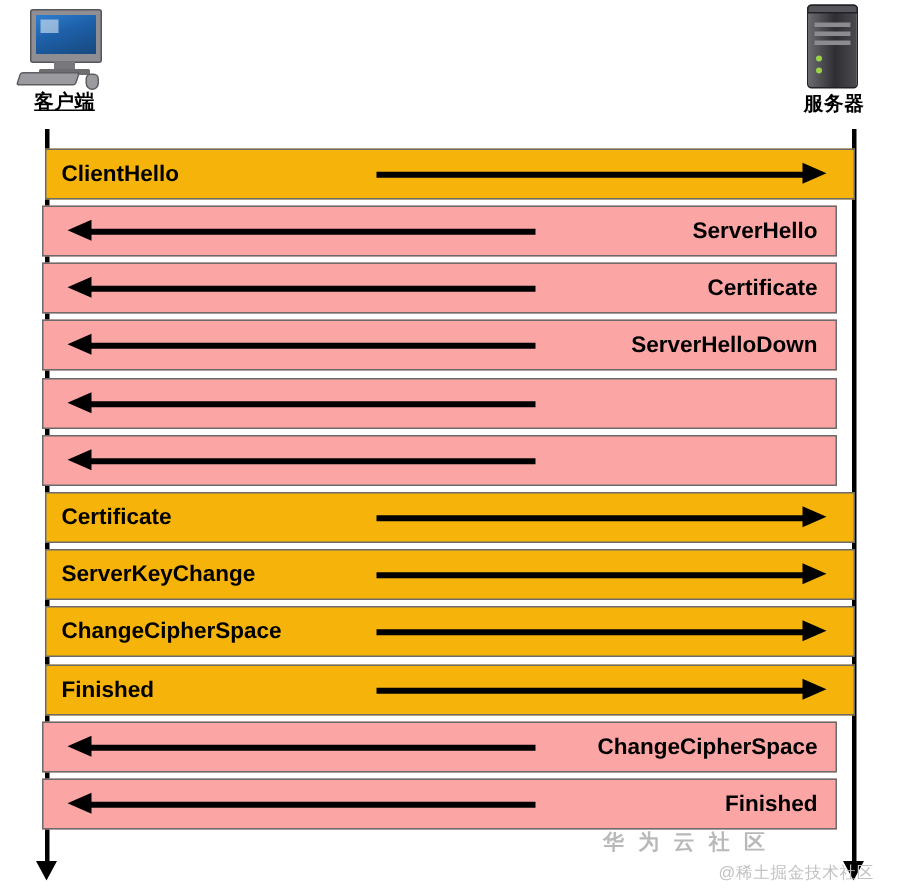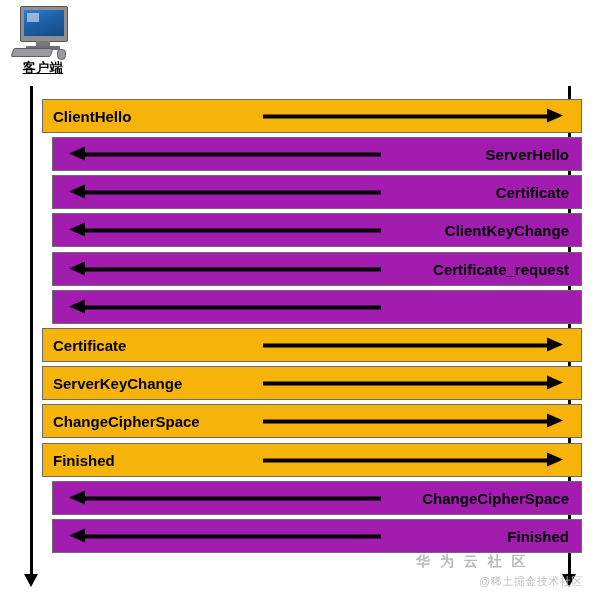--- a/index.html
+++ b/index.html
@@ -270,6 +270,18 @@
     <div class="endpoint-label">客户端</div>
   </div>
 
+  <div class="endpoint" style="left:513px; top:3px; width:86px;">
+    <div class="server-icon">
+      <div class="server-body"></div>
+      <div class="server-top"></div>
+      <div class="server-slot" style="top:12px;"></div>
+      <div class="server-slot" style="top:18px;"></div>
+      <div class="server-slot" style="top:24px;"></div>
+      <div class="server-led" style="top:34px;"></div>
+      <div class="server-led" style="top:42px;"></div>
+    </div>
+    <div class="endpoint-label">服务器</div>
+  </div>
 
   <div class="lifeline" style="left:30px; top:86px; height:490px;"></div>
   <div class="arrowhead-down" style="left:24px; top:574px;"></div>

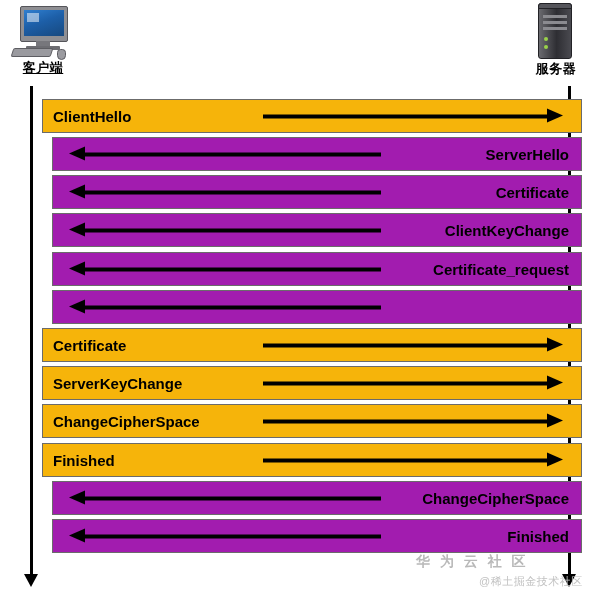--- a/index.html
+++ b/index.html
@@ -178,7 +178,6 @@
     height: 34px;
     border: 1px solid #6b6b6b;
     box-sizing: border-box;
-    margin-left: 12px;
   }
   .row.client {
     background: #f6b40a;

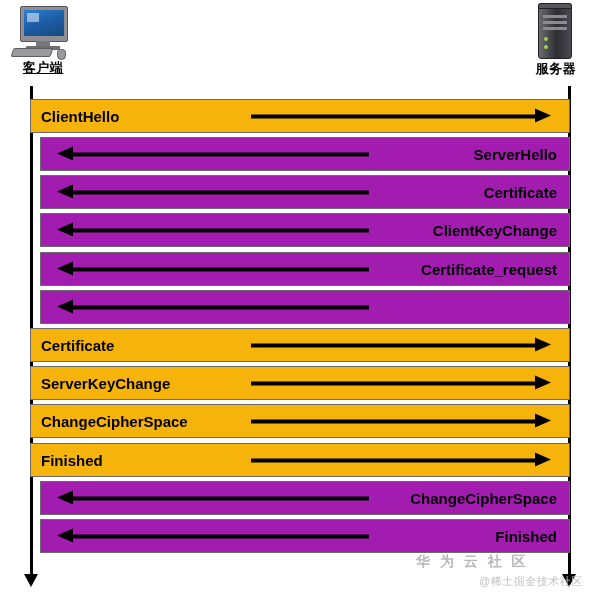--- a/index.html
+++ b/index.html
@@ -183,9 +183,9 @@
     background: #f6b40a;
   }
   .row.server {
-    left: 40px;
+    left: 28px;
     width: 530px;
-    background: #a21caf;
+    background: #fca5a5;
     padding-left: 40px;
   }
   .row-label {

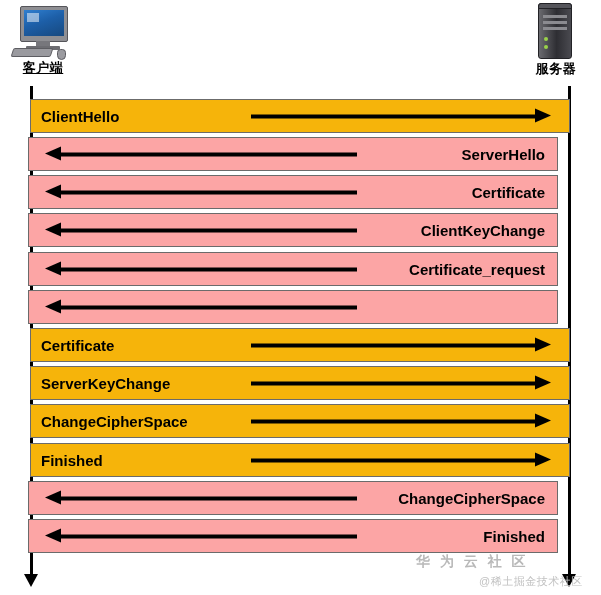--- a/index.html
+++ b/index.html
@@ -313,7 +313,7 @@
   </div>
 
   <div class="row server" style="top:213px;">
-    <span class="row-label">ClientKeyChange</span>
+    <span class="row-label">ServerHelloDown</span>
     <span class="arrow left" style="left:16px; right:200px;">
       <span class="shaft"></span>
         <span class="head"></span>

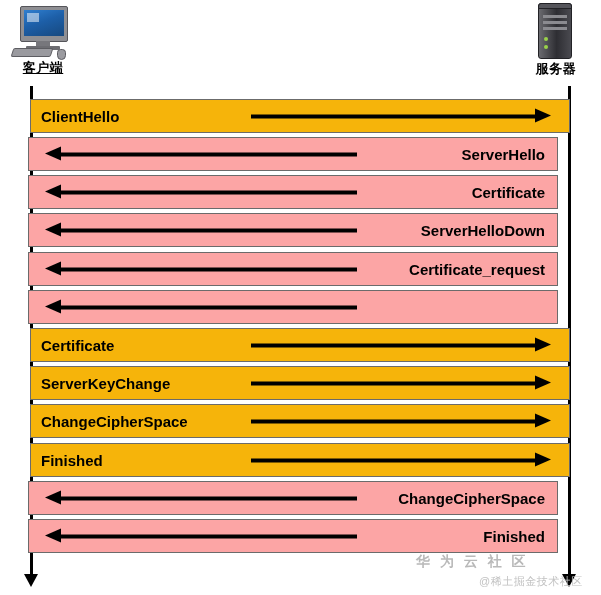--- a/index.html
+++ b/index.html
@@ -321,7 +321,6 @@
   </div>
 
   <div class="row server" style="top:252px;">
-    <span class="row-label">Certificate_request</span>
     <span class="arrow left" style="left:16px; right:200px;">
       <span class="shaft"></span>
         <span class="head"></span>

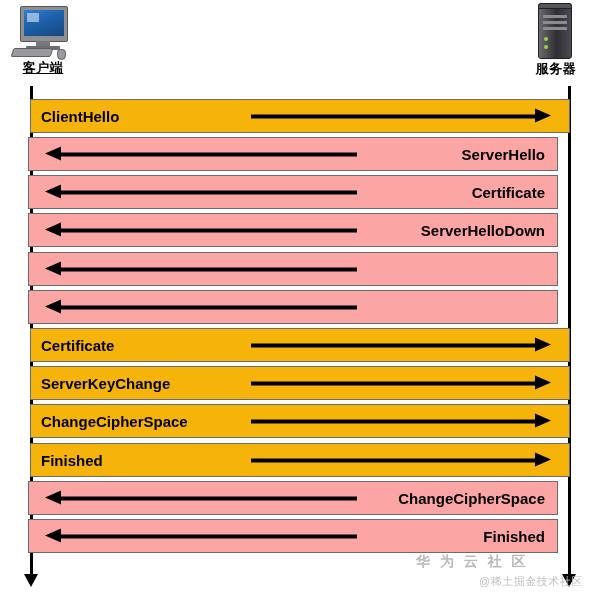--- a/index.html
+++ b/index.html
@@ -382,7 +382,7 @@
     </span>
   </div>
 
-  <div class="watermark-main" style="left:416px; top:553px;">华 为 云 社 区</div>
+  <div class="watermark-main" style="left:402px; top:553px;font-family:Liberation Serif, serif;">华 为 云 社 区</div>
   <div class="watermark-sub" style="left:479px; top:574px;">@稀土掘金技术社区</div>
 
 </div>

